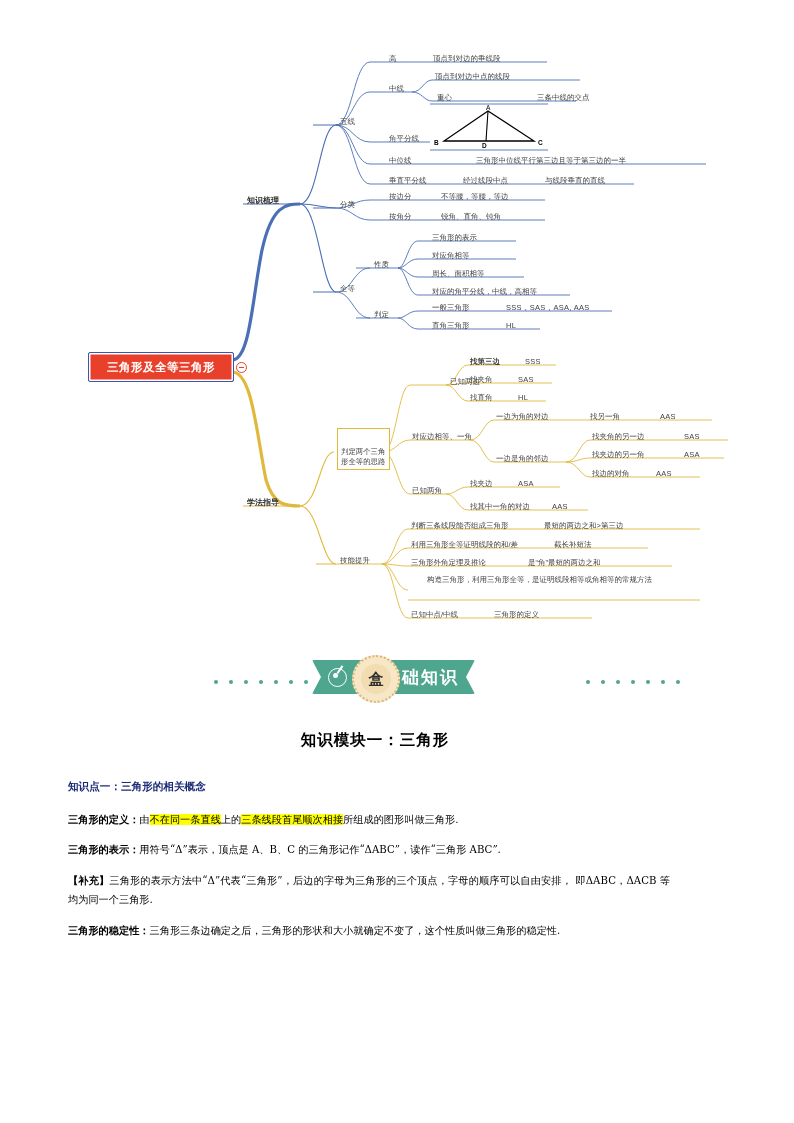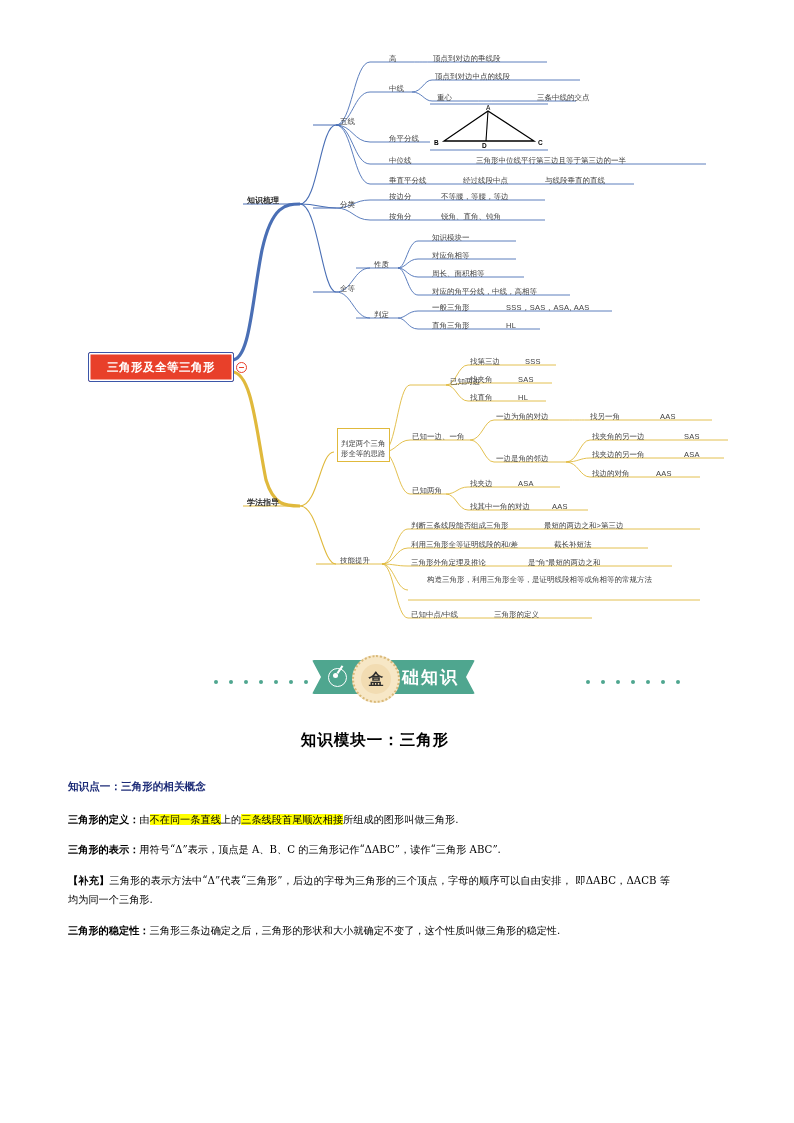--- a/index.html
+++ b/index.html
@@ -282,7 +282,7 @@
     <div class="mm-label" style="left:441px;top:212px;">锐角、直角、钝角</div>
 
     <div class="mm-label" style="left:374px;top:260px;">性质</div>
-    <div class="mm-label" style="left:432px;top:233px;">知识模块一</div>
+    <div class="mm-label" style="left:432px;top:233px;">三角形的表示</div>
     <div class="mm-label" style="left:432px;top:251px;">对应角相等</div>
     <div class="mm-label" style="left:432px;top:269px;">周长、面积相等</div>
     <div class="mm-label" style="left:432px;top:287px;">对应的角平分线，中线，高相等</div>

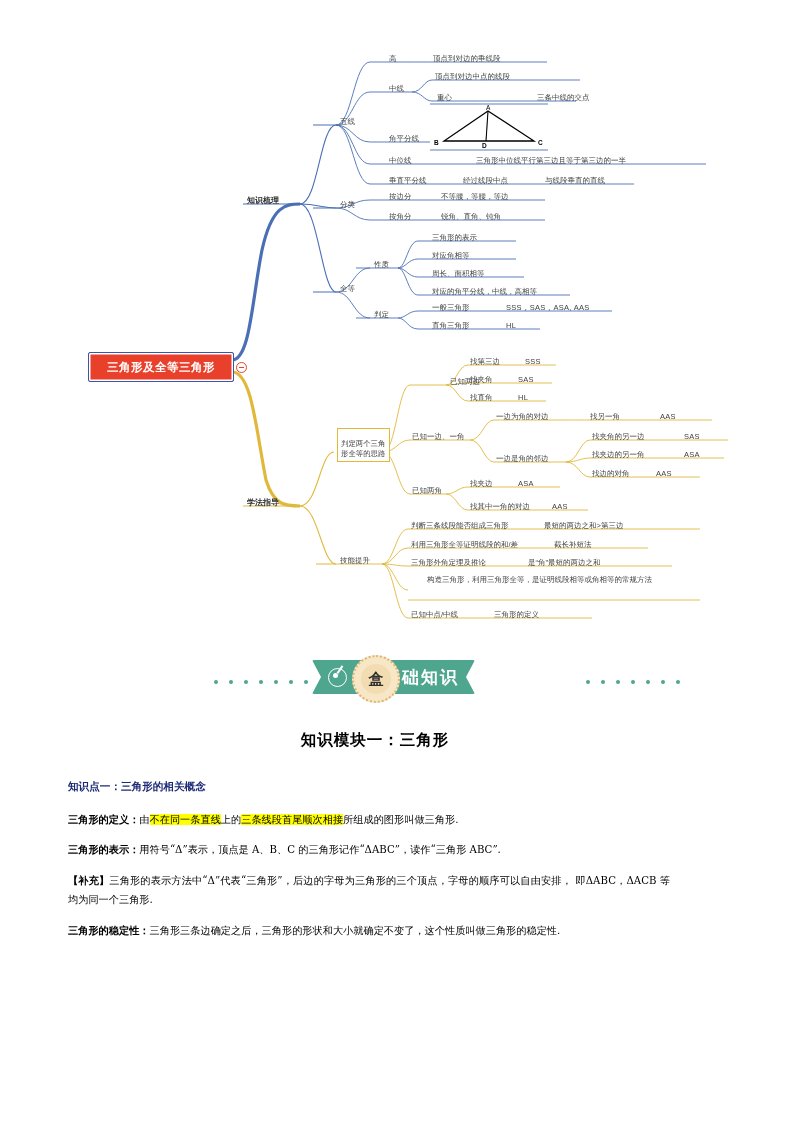--- a/index.html
+++ b/index.html
@@ -296,7 +296,7 @@
     <div id="node-panduan">判定两个三角形全等的思路</div>
 
     <div class="mm-label" style="left:412px;top:377px;padding-left:38px;">已知两边</div>
-    <div class="mm-label" style="left:470px;top:357px;">找第三边</div>
+    <div class="mm-label" style="left:470px;top:357px;font-weight:bold;">找第三边</div>
     <div class="mm-label lat" style="left:525px;top:357px;">SSS</div>
     <div class="mm-label" style="left:470px;top:375px;">找夹角</div>
     <div class="mm-label lat" style="left:518px;top:375px;">SAS</div>

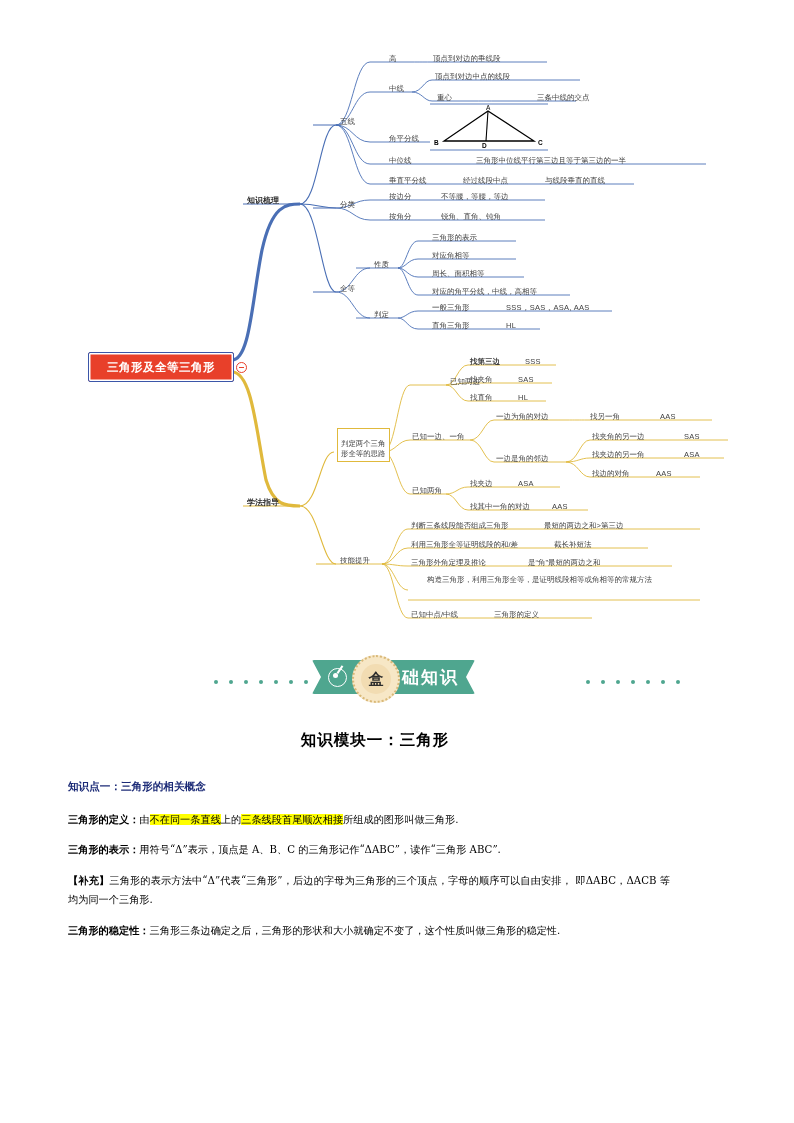--- a/index.html
+++ b/index.html
@@ -303,7 +303,7 @@
     <div class="mm-label" style="left:470px;top:393px;">找直角</div>
     <div class="mm-label lat" style="left:518px;top:393px;">HL</div>
 
-    <div class="mm-label" style="left:412px;top:432px;">已知一边、一角</div>
+    <div class="mm-label" style="left:412px;top:432px;">对应边相等、一角</div>
     <div class="mm-label" style="left:496px;top:412px;">一边为角的对边</div>
     <div class="mm-label" style="left:590px;top:412px;">找另一角</div>
     <div class="mm-label lat" style="left:660px;top:412px;">AAS</div>

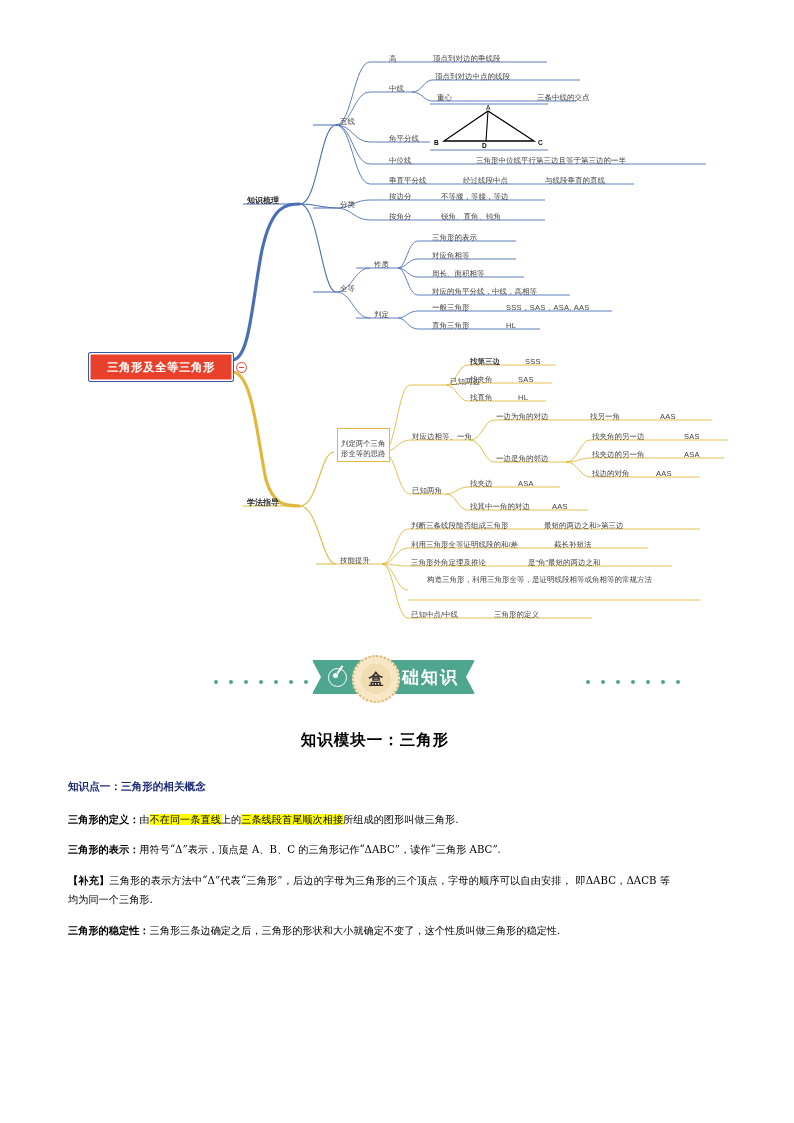--- a/index.html
+++ b/index.html
@@ -47,7 +47,7 @@
   #node-panduan{
     position:absolute;left:337px;top:428px;width:46px;
     border:1px solid #e0b93c;background:#fff;
-    padding:10px 2px 2px 3px;
+    padding:18px 2px 2px 3px;
     font-family:"Liberation Sans","DejaVu Sans",sans-serif;
     font-size:7.4px;color:#3f3f3f;line-height:1.33;
   }

